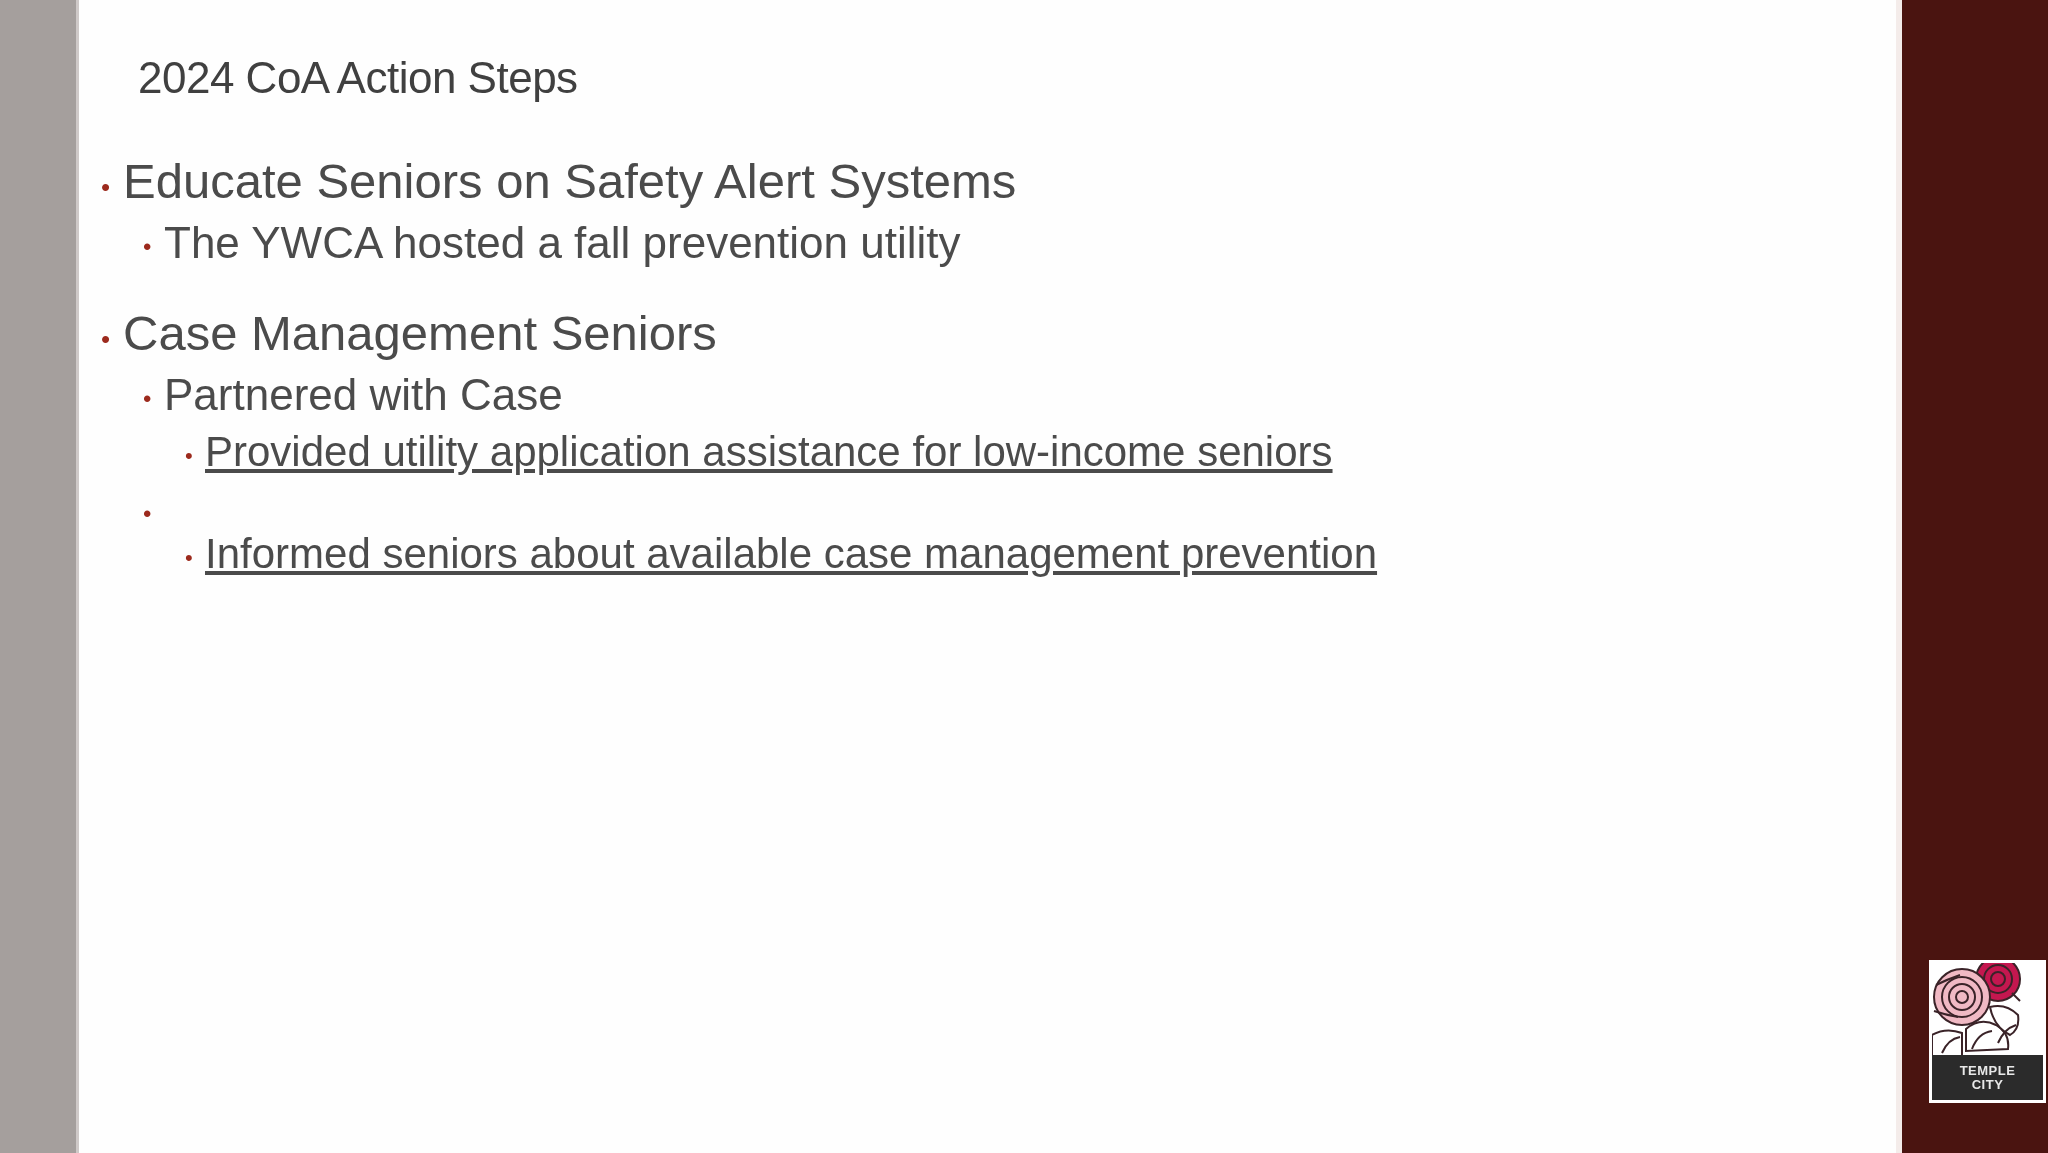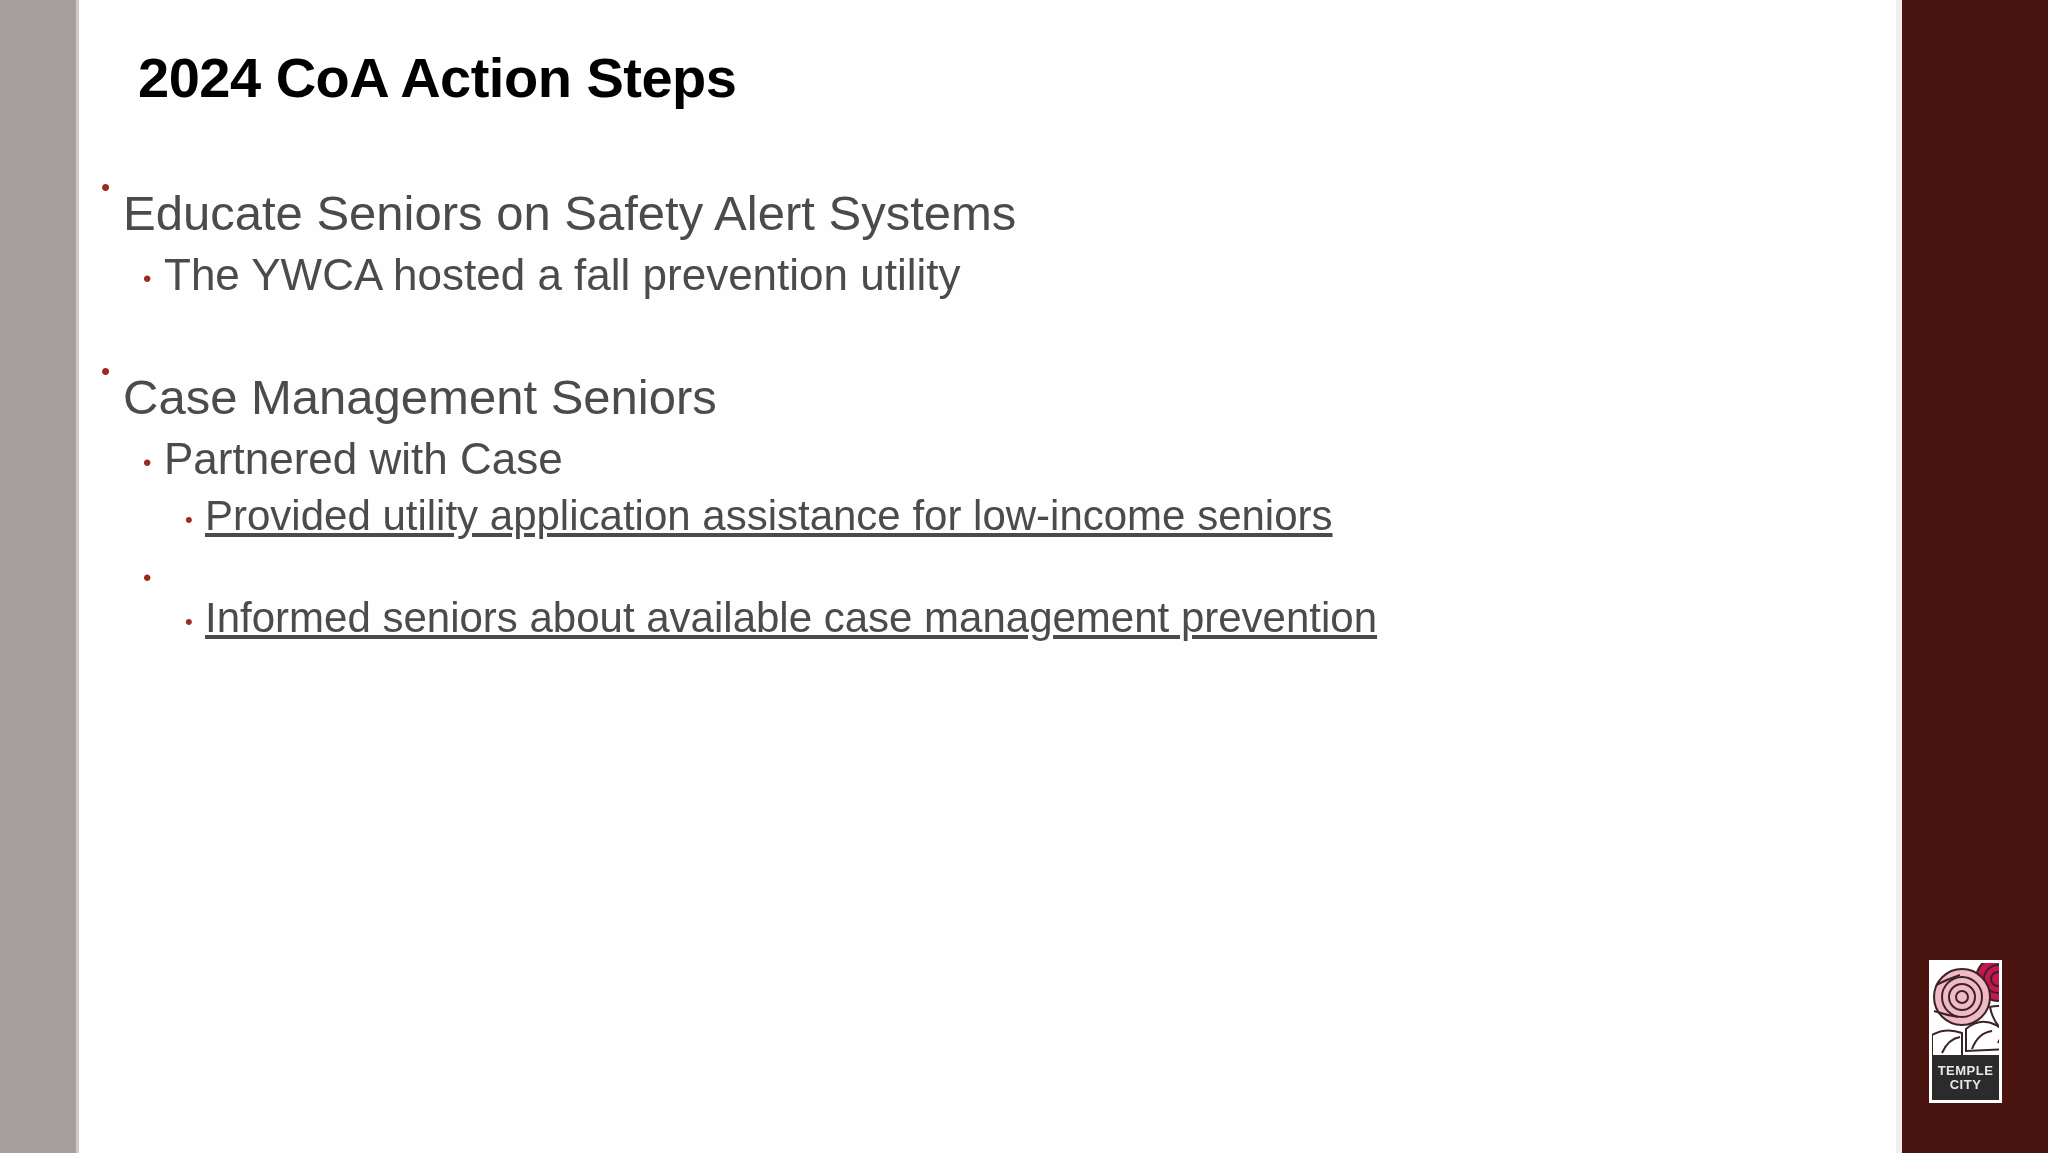--- a/index.html
+++ b/index.html
@@ -71,11 +71,11 @@
     position: absolute;
     left: 59px;
     top: 38px;
-    font-size: 56px;
+    font-size: 44px;
     line-height: 80px;
     letter-spacing: -0.5px;
-    color: #000000;
-    font-weight: 700;
+    color: #404040;
+    font-weight: 400;
     white-space: nowrap;
   }
 

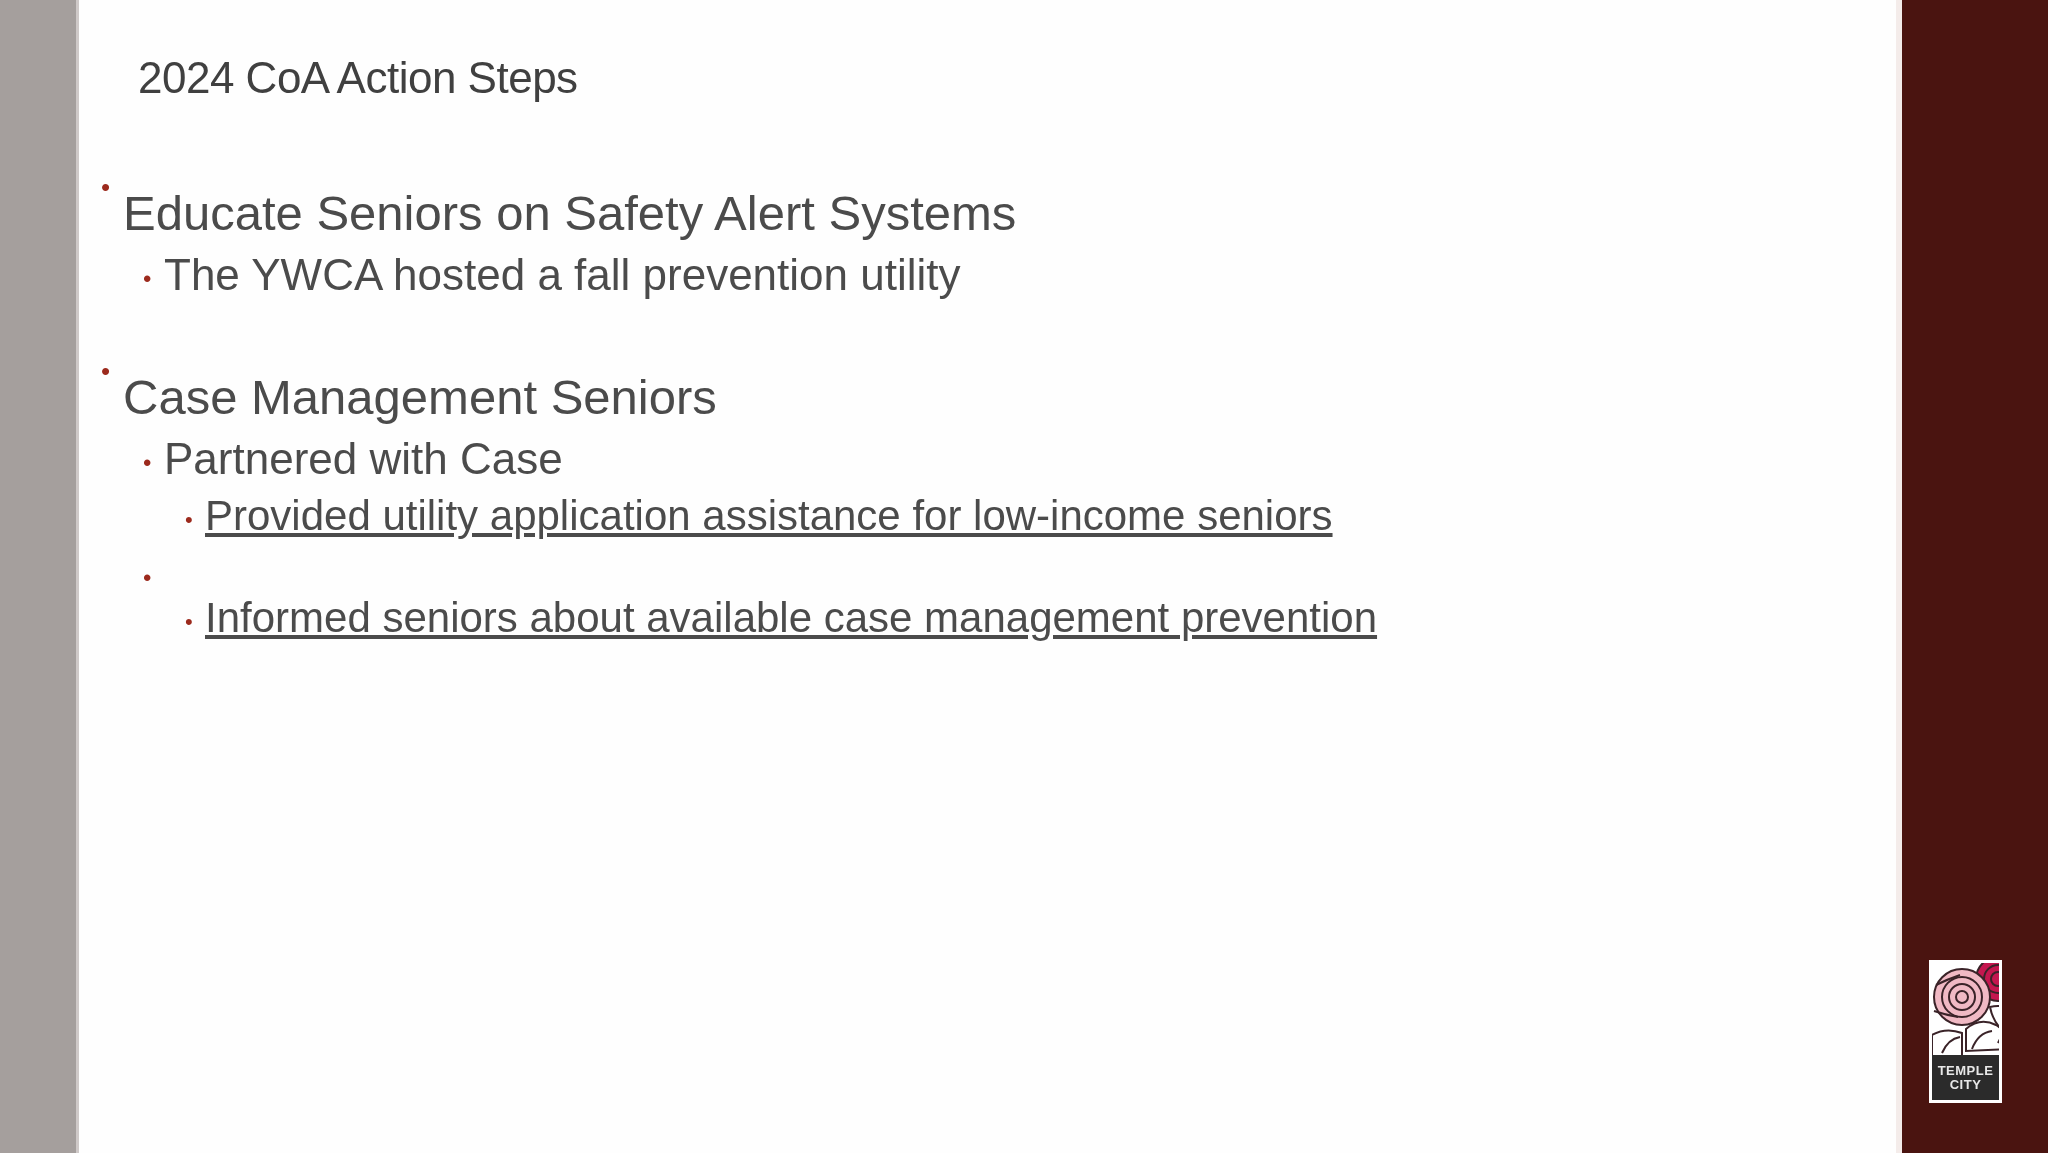--- a/index.html
+++ b/index.html
@@ -116,7 +116,7 @@
     width: 22px;
     padding-top: 24px;
   }
-  .lvl1 .bullet-text { max-width: 1650px; margin-top: 32px; }
+  .lvl1 .bullet-text { max-width: 1650px; }
 
   
   .lvl2 {

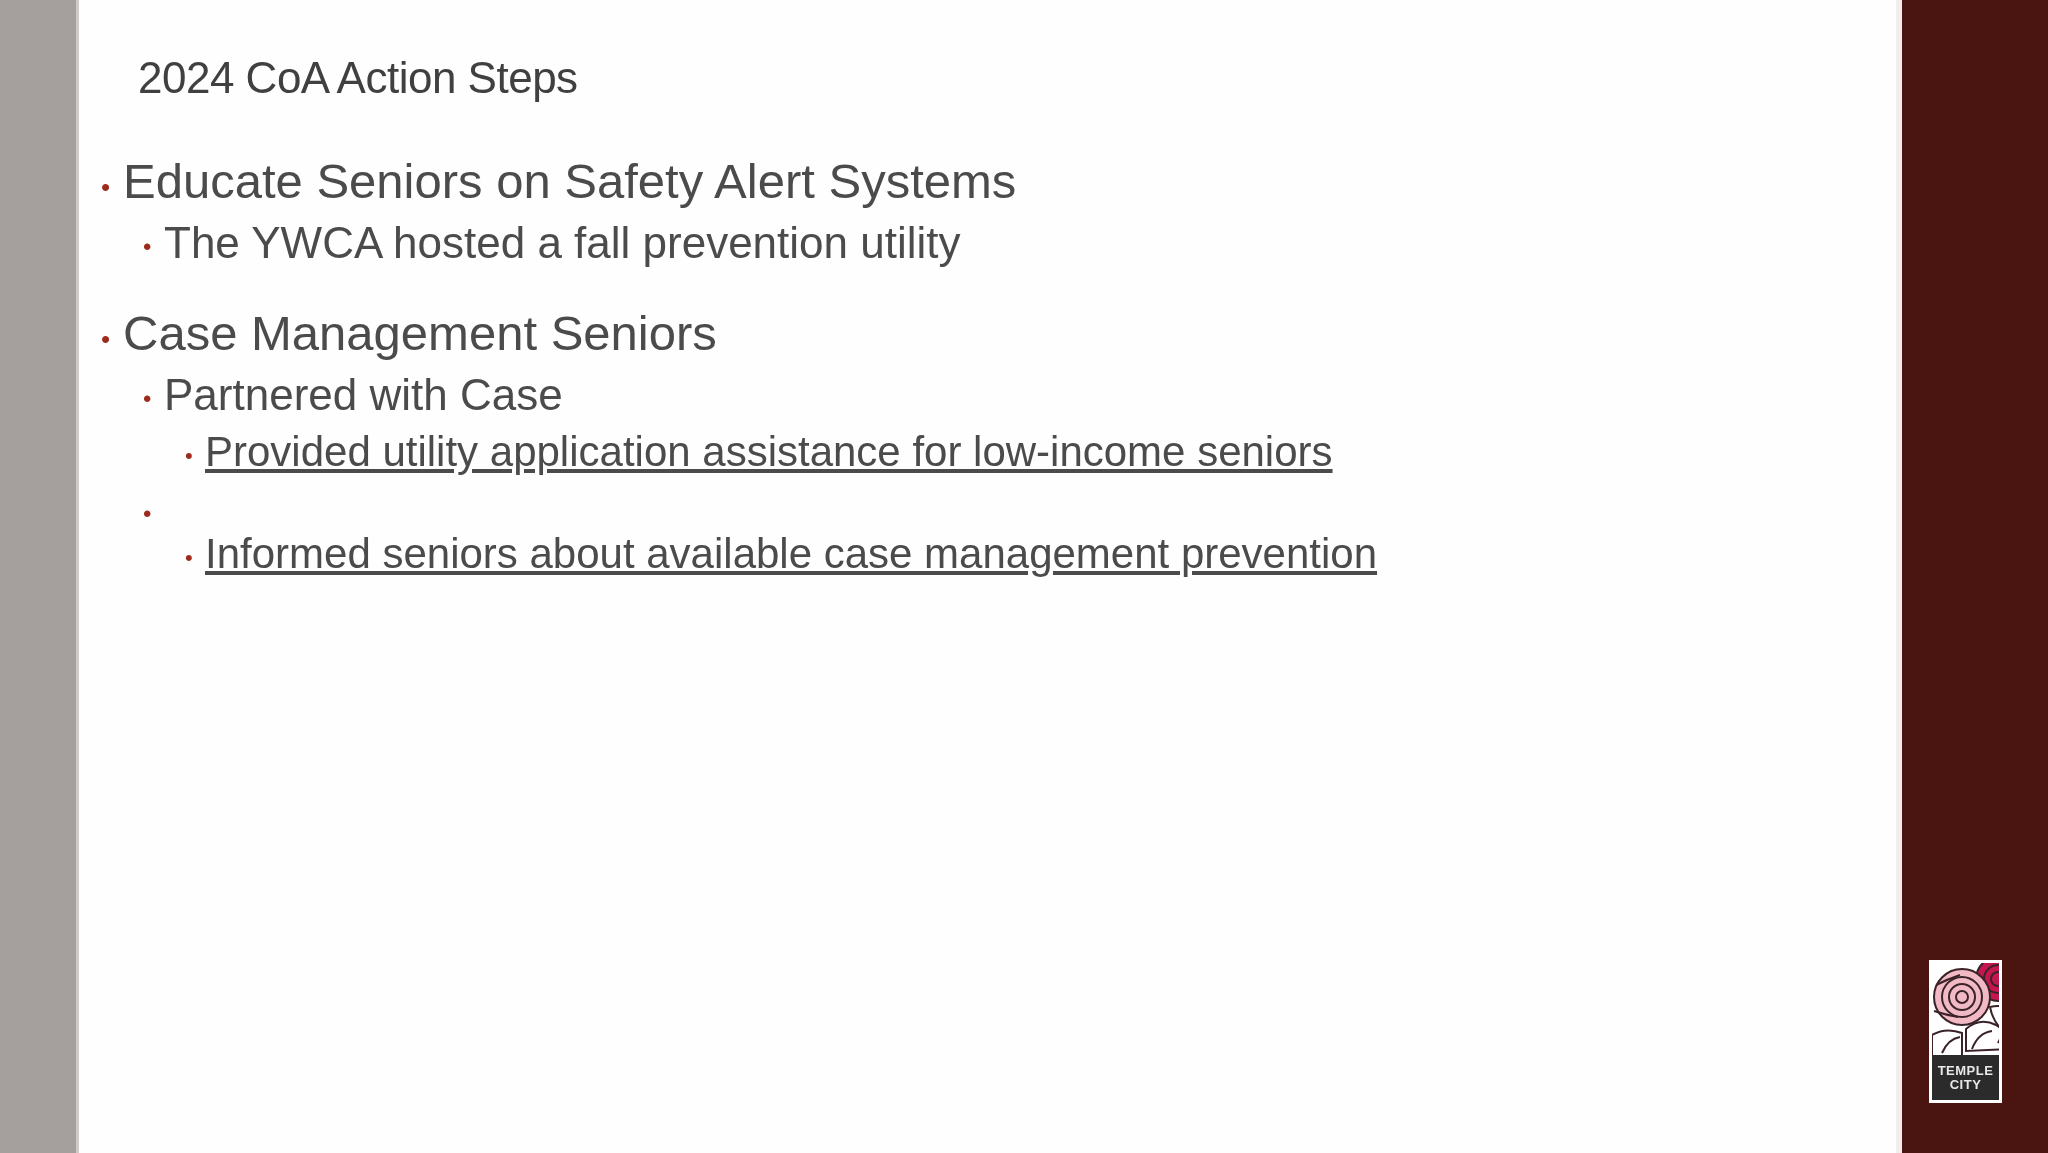--- a/index.html
+++ b/index.html
@@ -153,7 +153,7 @@
     position: absolute;
     left: 1929px;
     top: 960px;
-    width: 73px;
+    width: 117px;
     height: 143px;
     background: #f7f2f0;
     border: 3px solid #ffffff;

